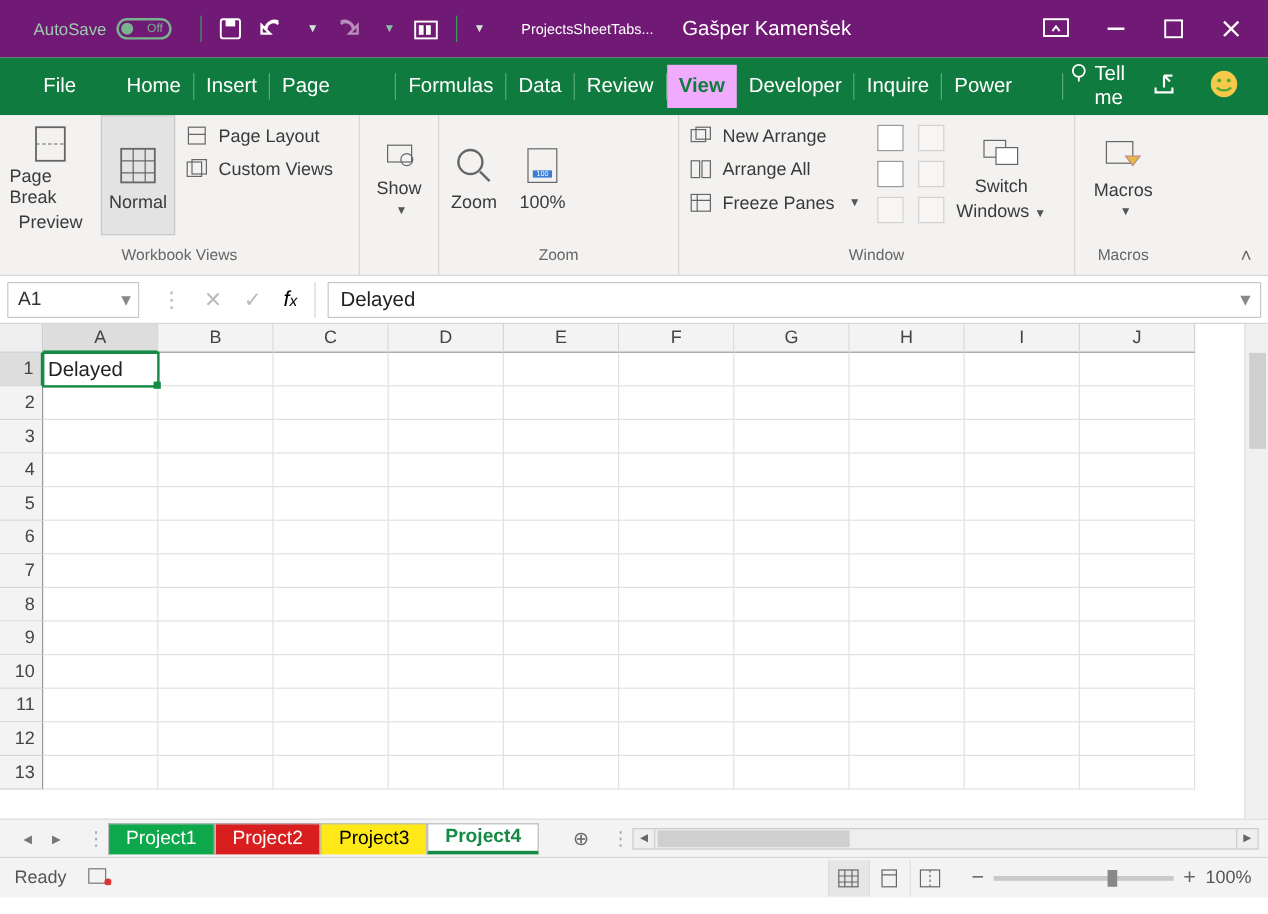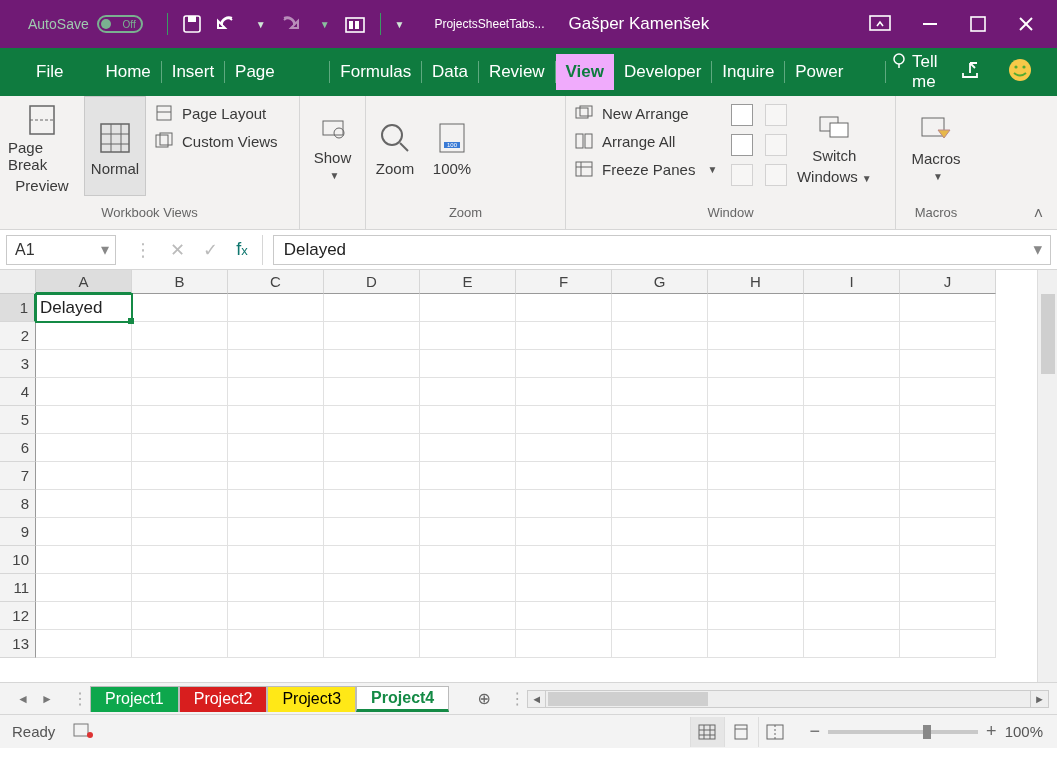--- a/index.html
+++ b/index.html
@@ -369,7 +369,7 @@
     <span style="color:#bbb;font-size:18px">⋮</span>
     <span class="dim" style="font-size:18px">✕</span>
     <span class="dim" style="font-size:18px">✓</span>
-    <span style="font-size:18px;color:#0f766e">f<span style="font-size:13px">x</span></span>
+    <span style="font-style:italic;font-size:18px;color:#000000">f<span style="font-size:13px">x</span></span>
   </div>
   <div class="formula-input">
     <span>Delayed</span>

